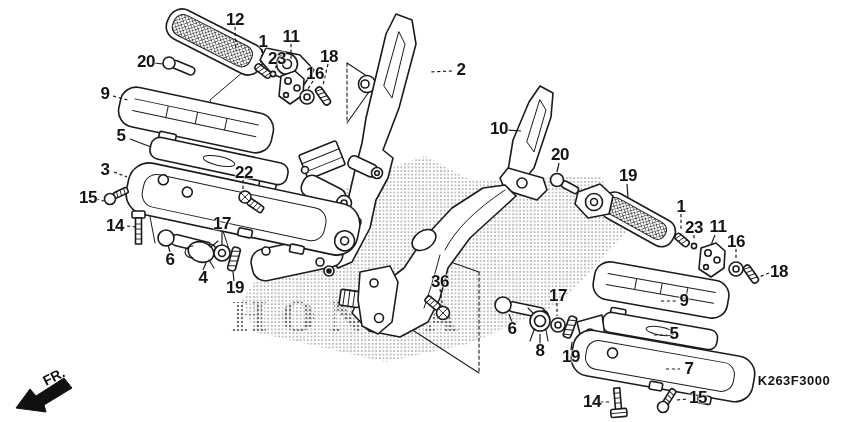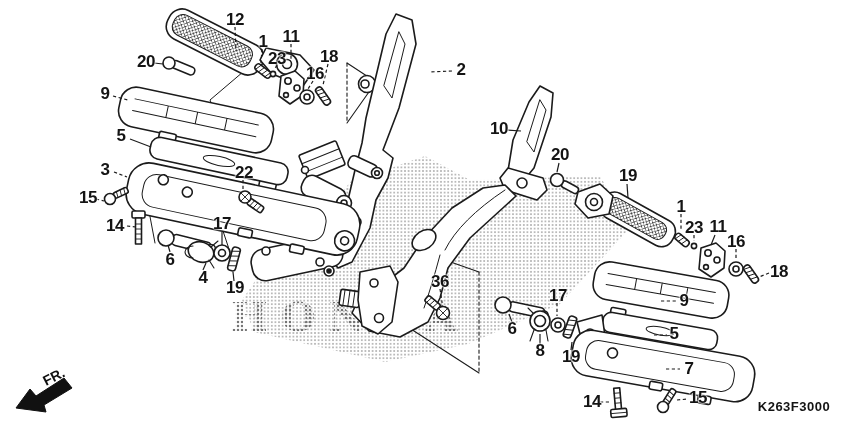--- a/index.html
+++ b/index.html
@@ -15,7 +15,7 @@
     text-shadow:0 0 2px #fff,0 0 2px #fff,0 0 2px #fff;
   }
   #part-code{
-    position:absolute;left:751px;top:399px;width:86px;text-align:center;
+    position:absolute;left:751px;top:373px;width:86px;text-align:center;
     font:700 13px "Liberation Sans","DejaVu Sans",sans-serif;color:#141414;
     letter-spacing:0.5px;
   }

